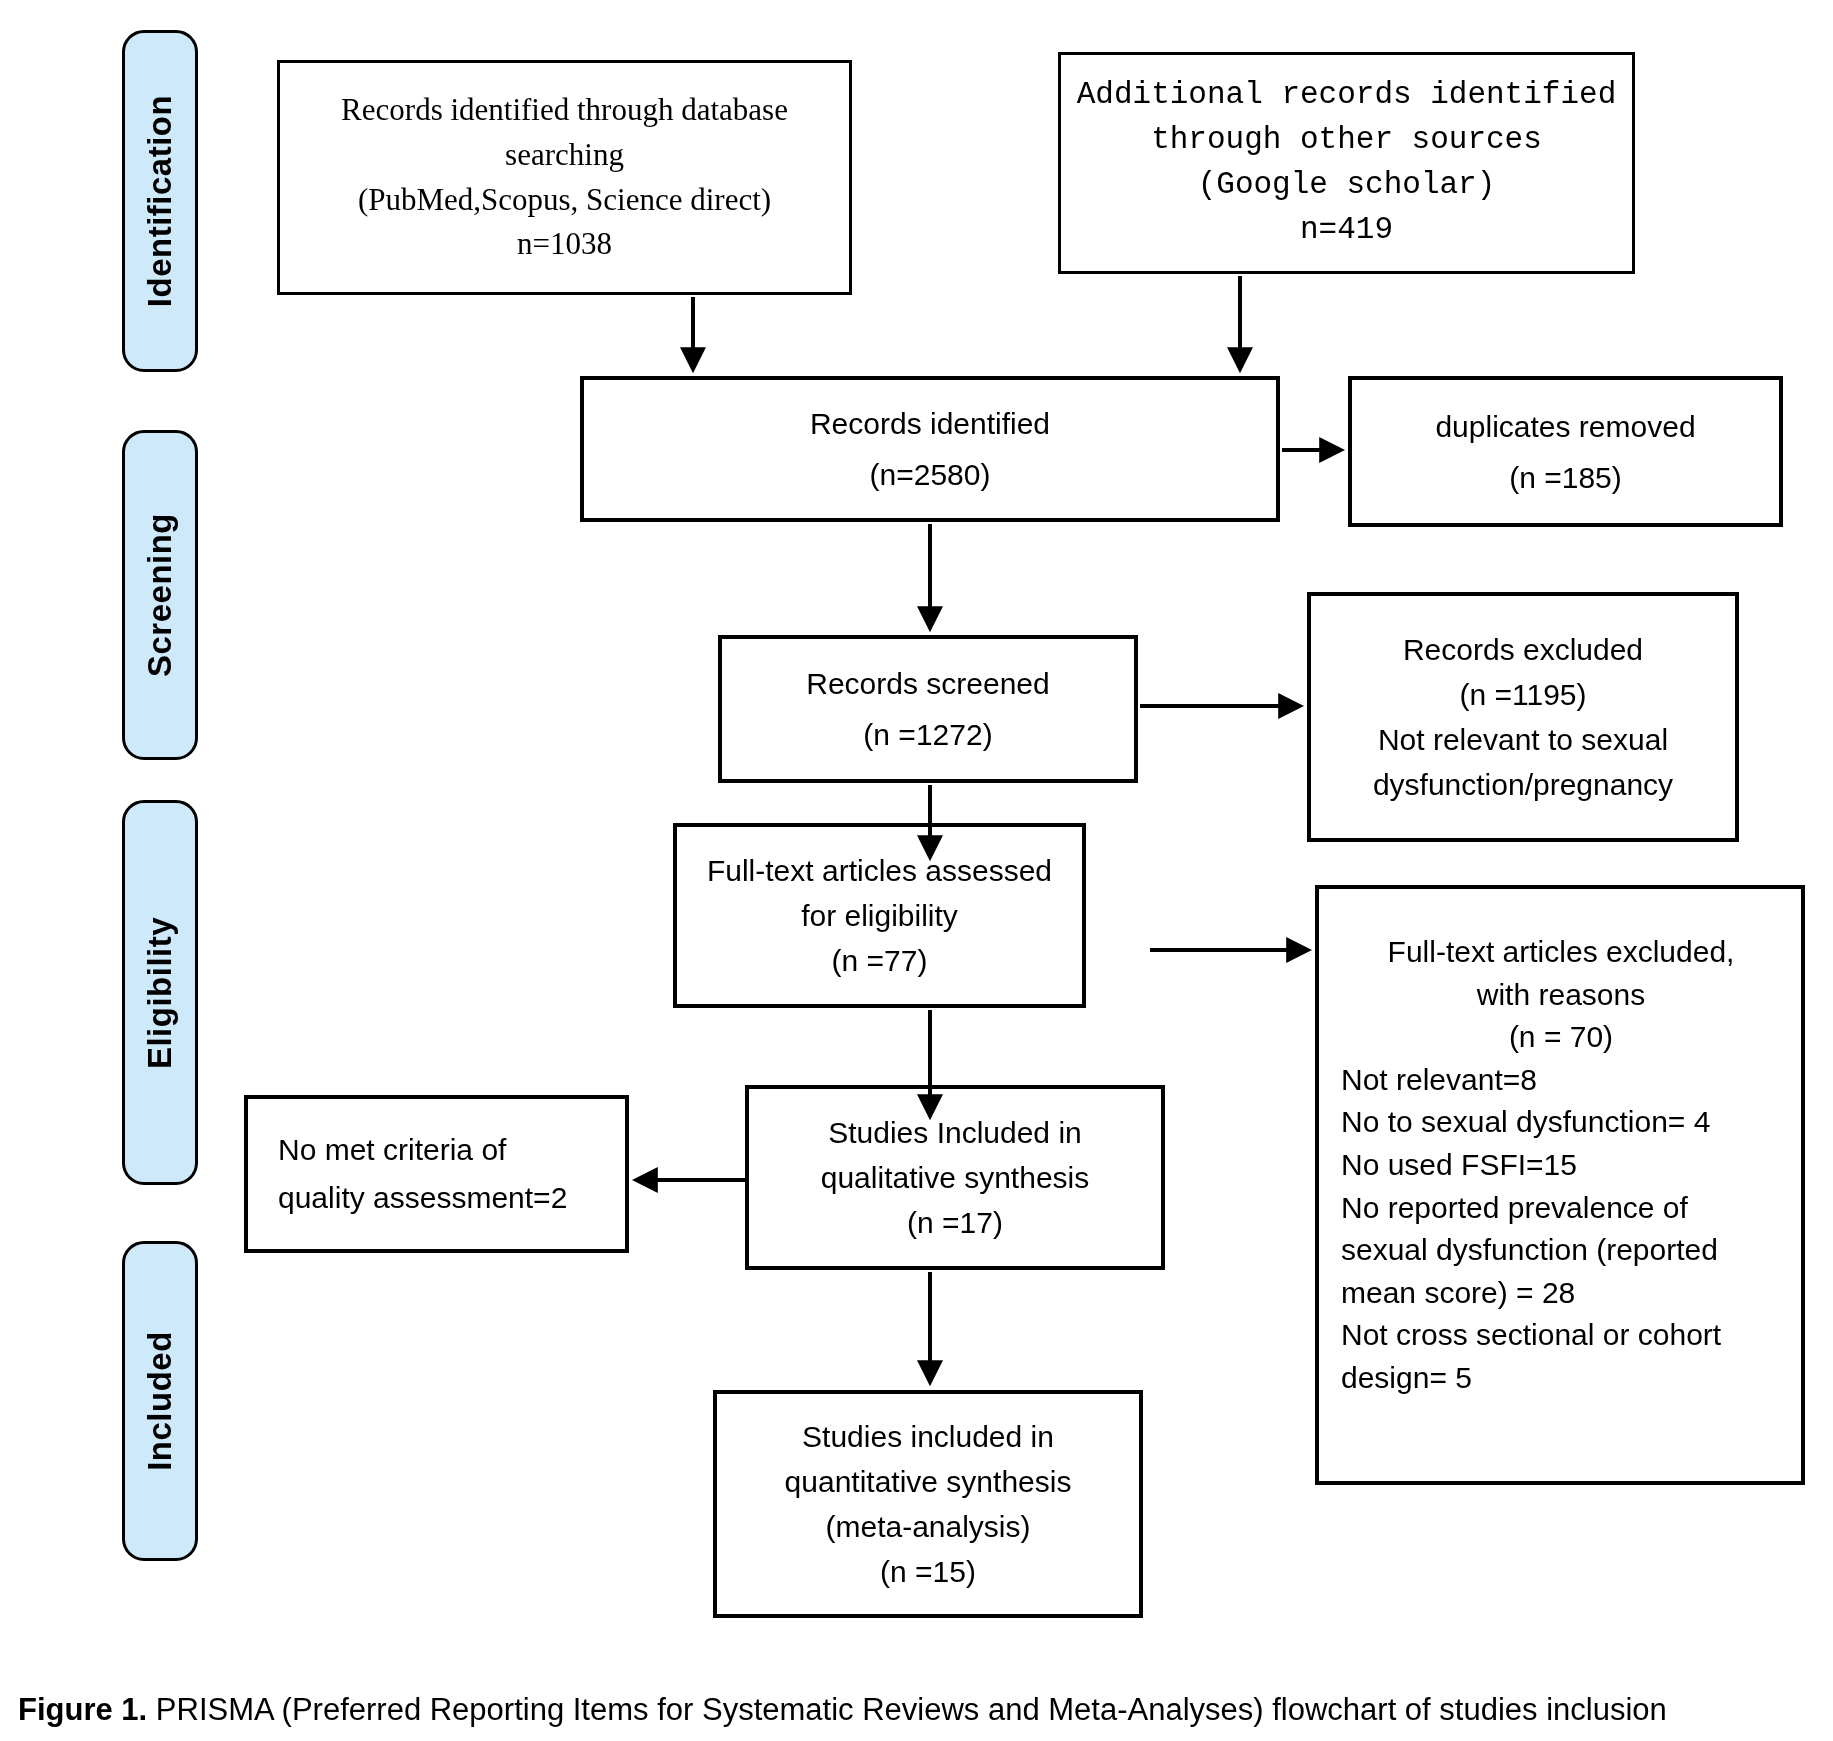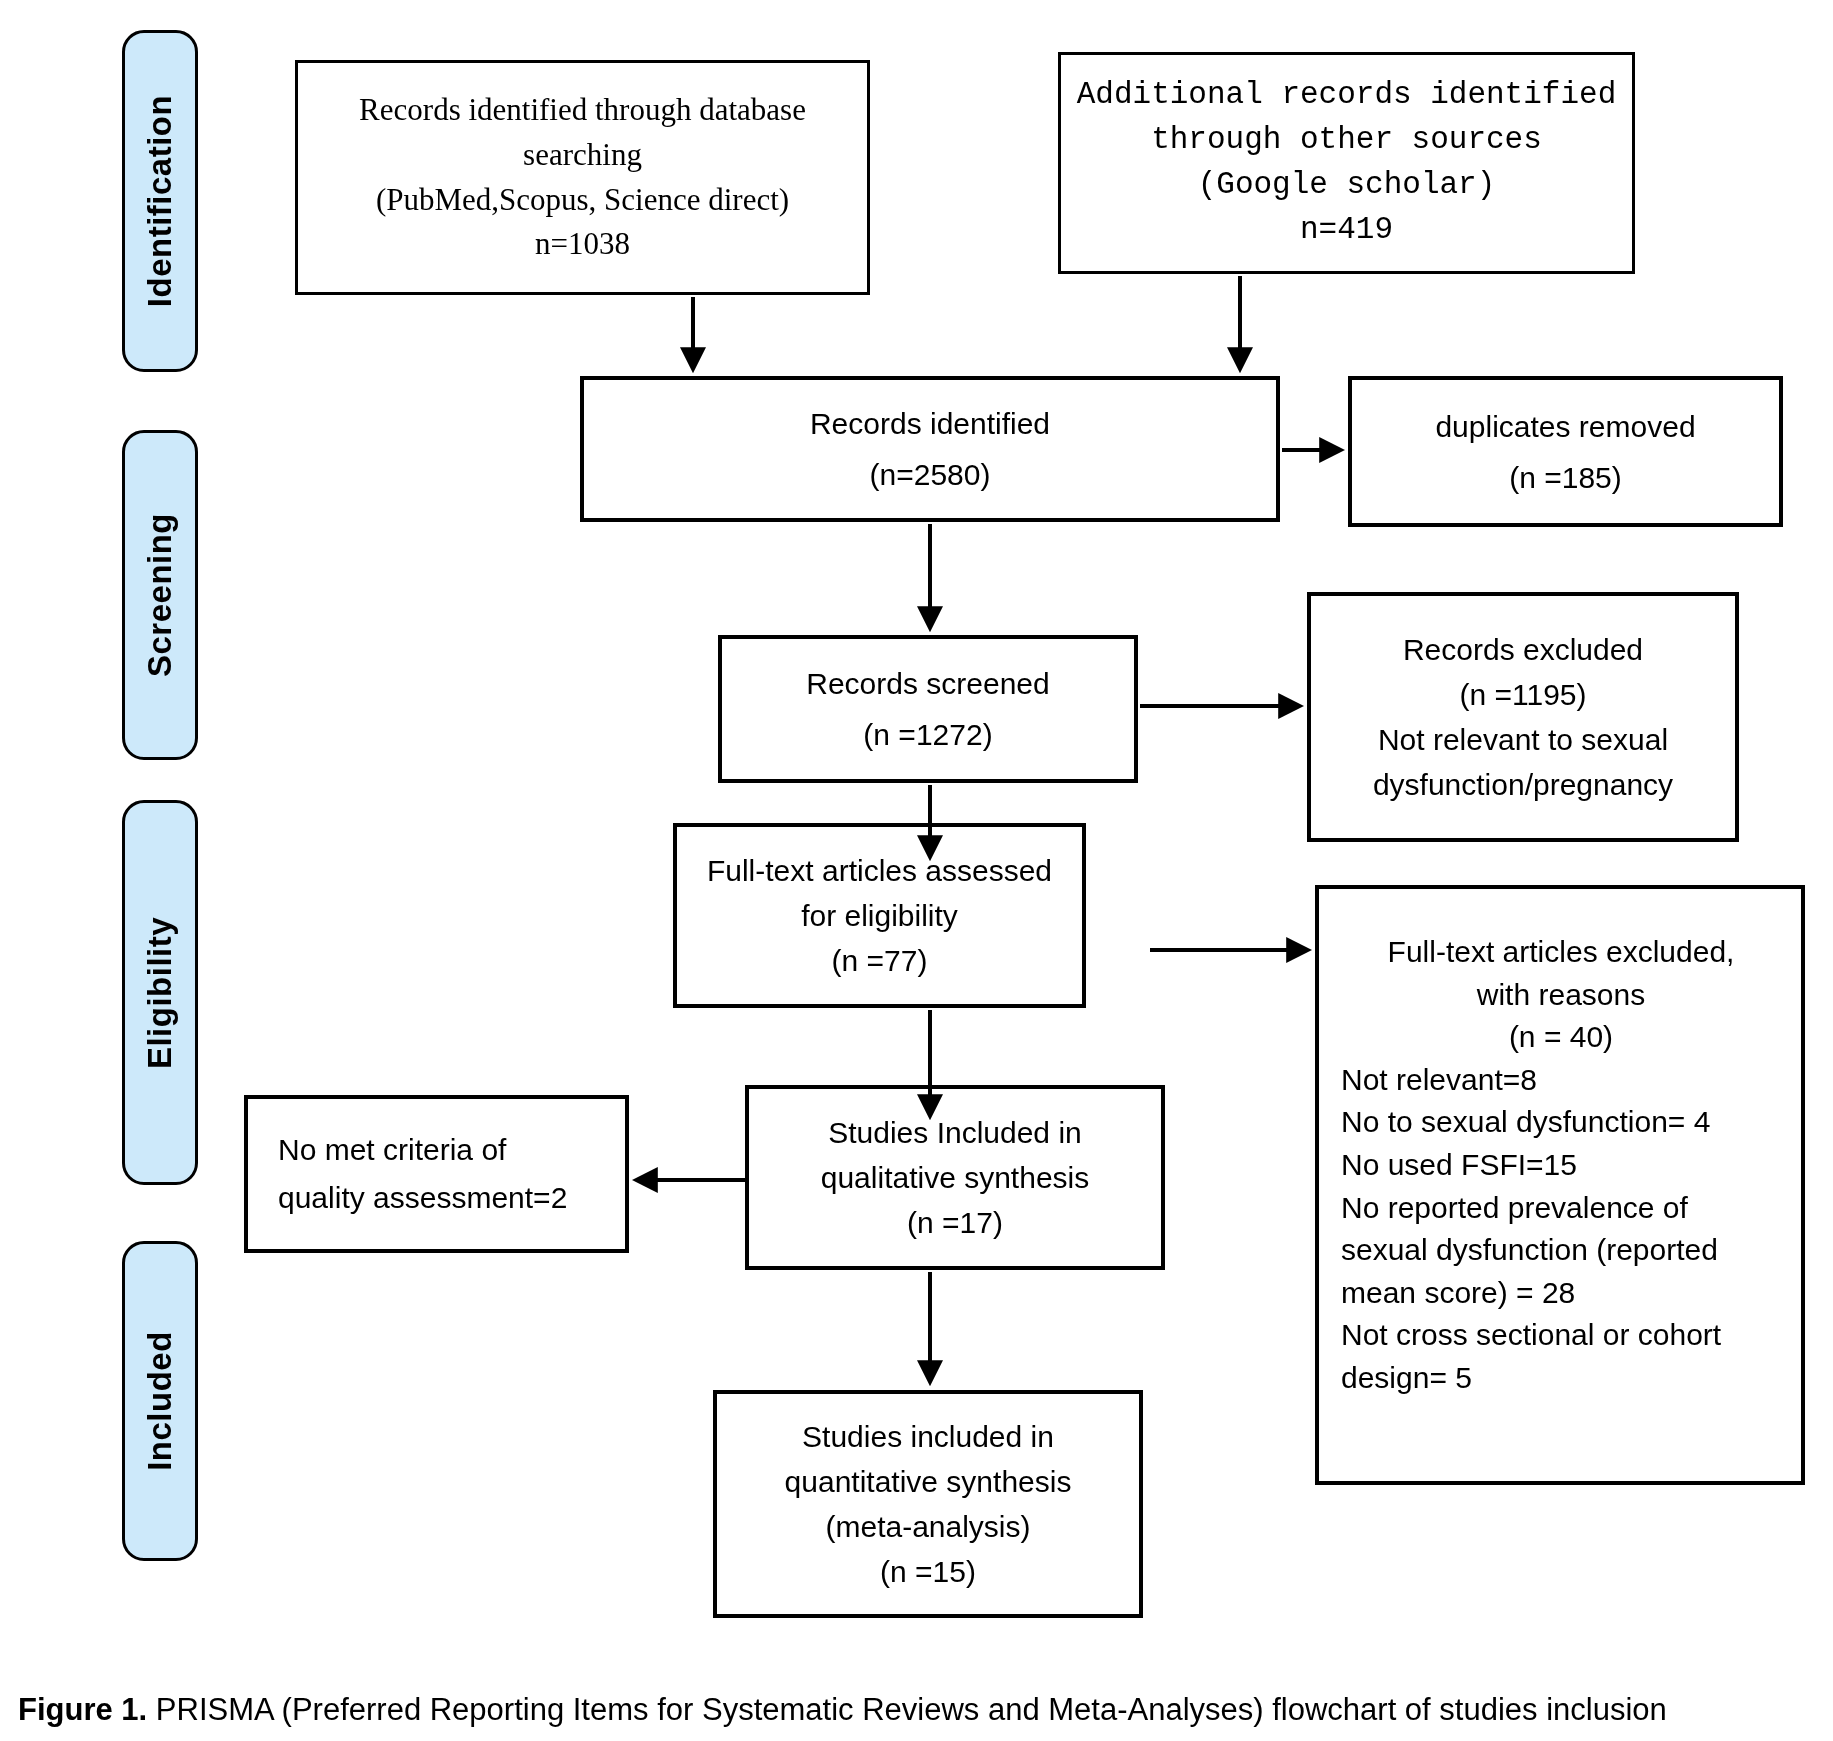--- a/index.html
+++ b/index.html
@@ -93,7 +93,7 @@
     <span class="vlabel">Included</span>
   </div>
 
-  <div class="fbox serif" style="left:295px; top:60px; width:575px; height:235px;">
+  <div class="fbox serif" style="left:277px; top:60px; width:575px; height:235px;">
     <div>Records identified through database</div>
     <div>searching</div>
     <div>(PubMed,Scopus, Science direct)</div>

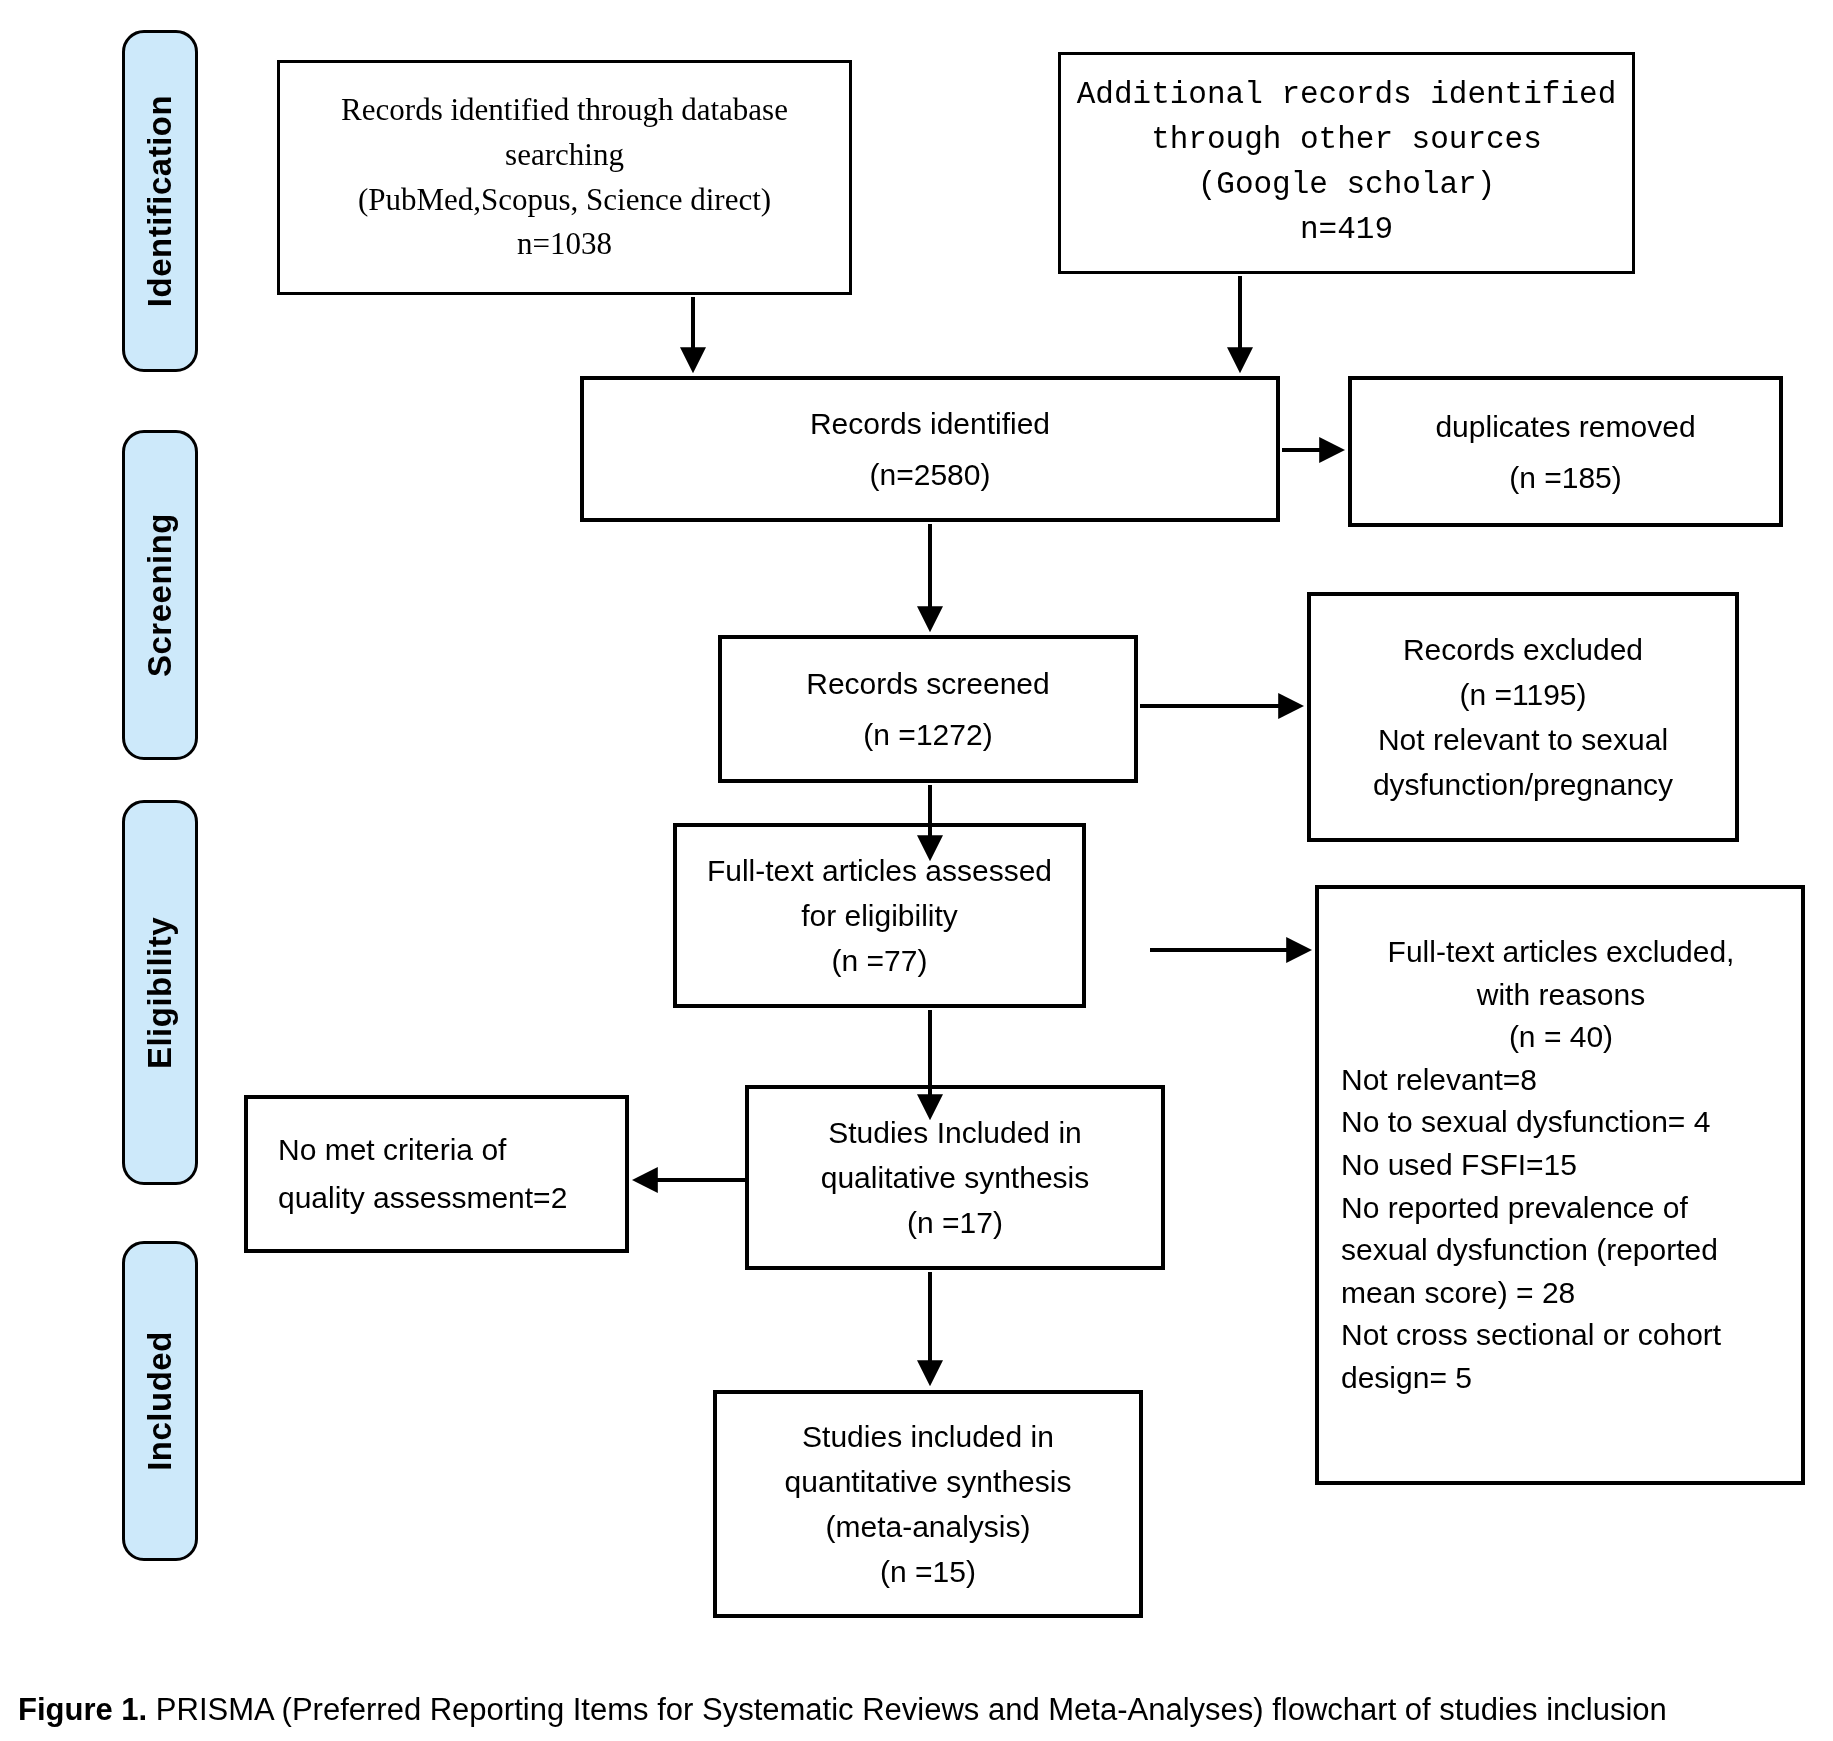--- a/index.html
+++ b/index.html
@@ -138,7 +138,7 @@
   <div class="fbox reasons" style="left:1315px; top:885px; width:490px; height:600px;">
     <div class="c">Full-text articles excluded,</div>
     <div class="c">with reasons</div>
-    <div class="c">(n = 40)</div>
+    <div class="c">(n = 70)</div>
     <div class="l">Not relevant=8</div>
     <div class="l">No to sexual dysfunction= 4</div>
     <div class="l">No used FSFI=15</div>

